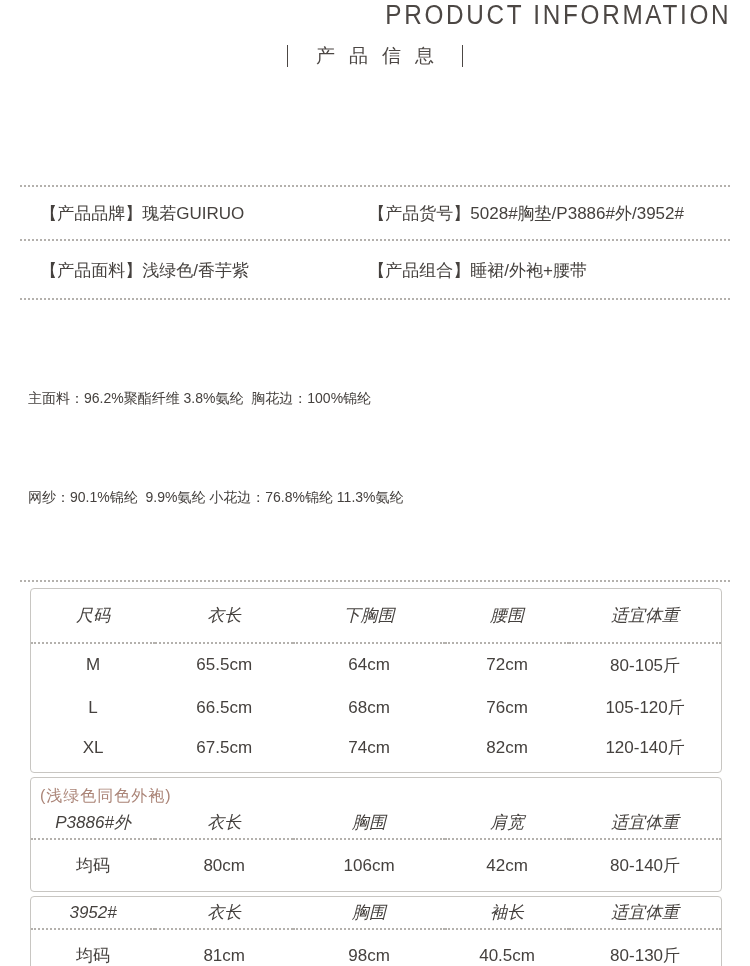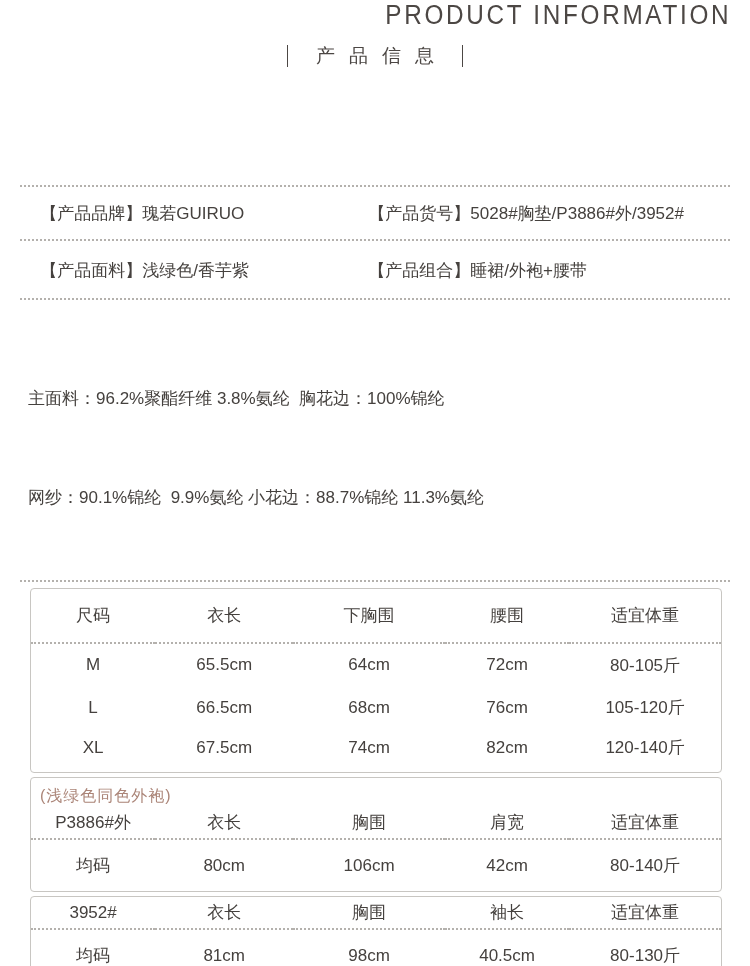--- a/index.html
+++ b/index.html
@@ -44,7 +44,7 @@
   .info-pair.right { left:340px; }
   .fabric { min-height:91px; padding:16px 0 0 28px; display:flex; }
   .fabric-label { font-size:17px; line-height:33px; white-space:pre; }
-  .fabric-lines { font-size:17px; line-height:33px; white-space:pre-wrap; }
+  .fabric-lines { font-size:14px; line-height:33px; white-space:pre-wrap; }
   
   .table-box {
     margin:0 28px 4px 30px;

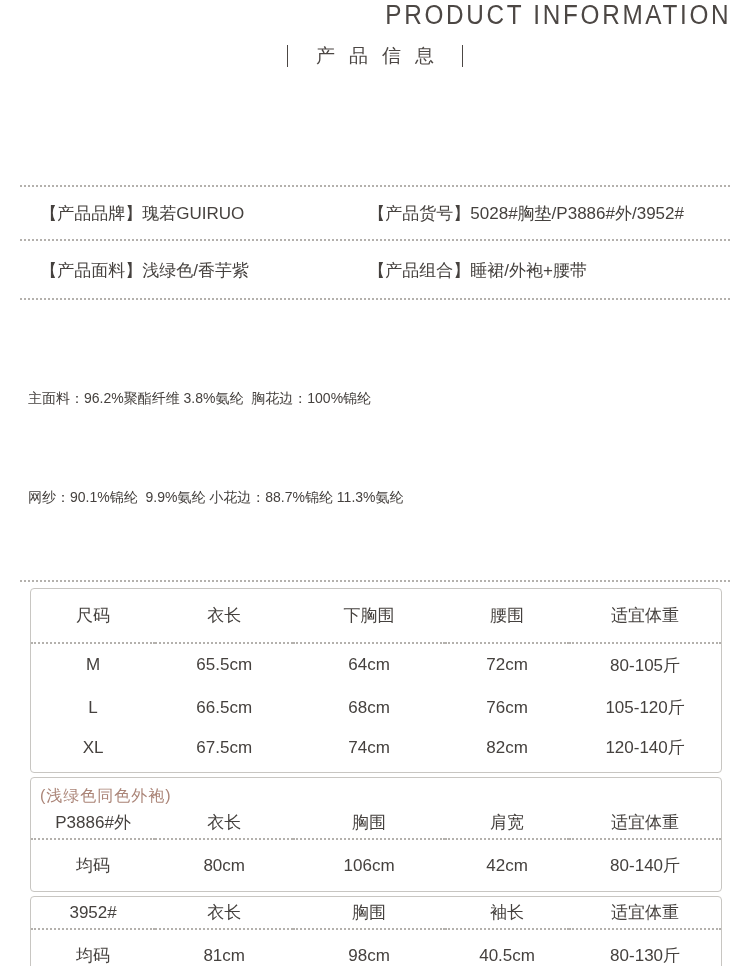--- a/index.html
+++ b/index.html
@@ -109,7 +109,7 @@
   <div class="fabric">
     <div class="fabric-lines">
       <div>主面料：96.2%聚酯纤维 3.8%氨纶  胸花边：100%锦纶</div>
-      <div>网纱：90.1%锦纶  9.9%氨纶 小花边：88.7%锦纶 11.3%氨纶</div>
+      <div>网纱：90.1%锦纶  9.9%氨纶 小花边：76.8%锦纶 11.3%氨纶</div>
     </div>
   </div>
 

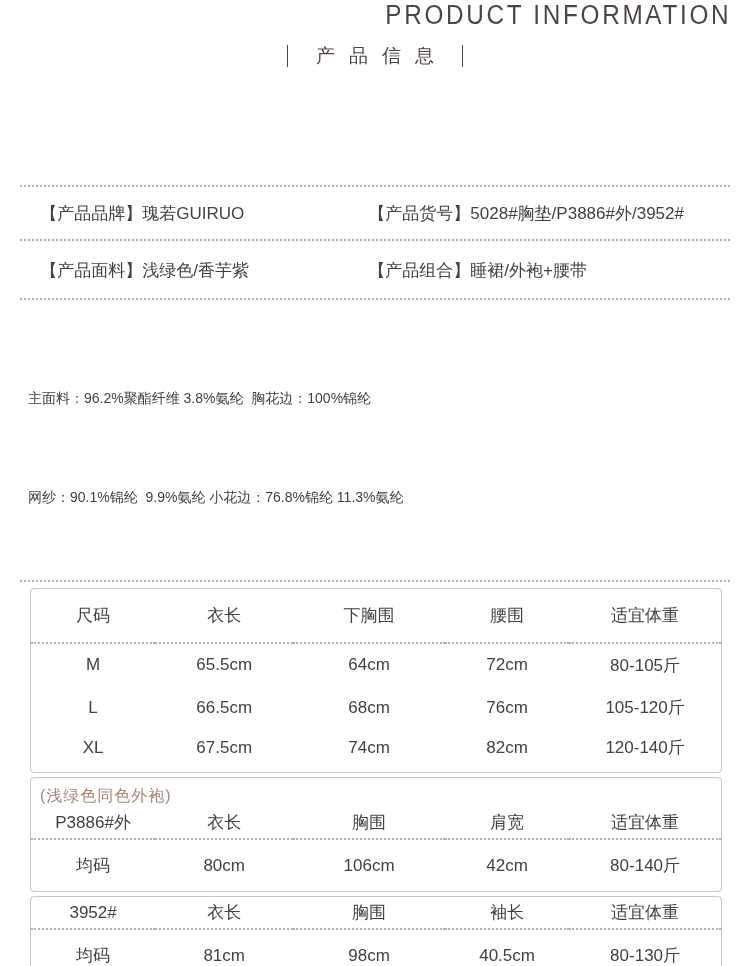--- a/index.html
+++ b/index.html
@@ -66,7 +66,7 @@
   .t1 tr.last td { padding-bottom:6px; }
   .t2 th { height:32px; }
   .t2 td { height:52px; }
-  tr.head-row th { border-bottom:2px dotted #b4b1ad; }
+  tr.head-row th { border-bottom:2px dotted #b4b1ad;font-style:italic; }
 </style>
 </head>
 <body>

